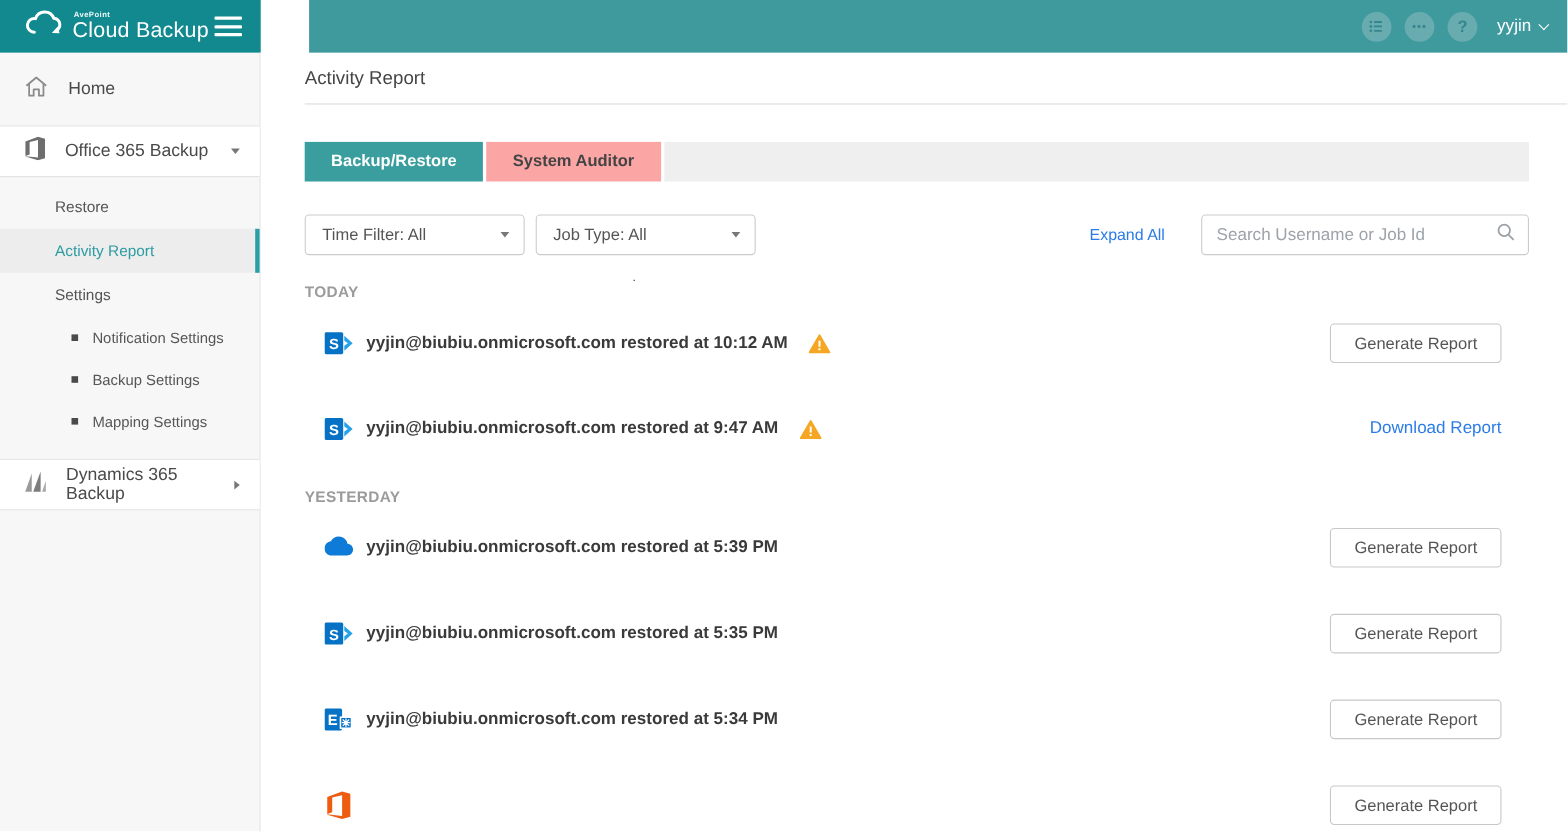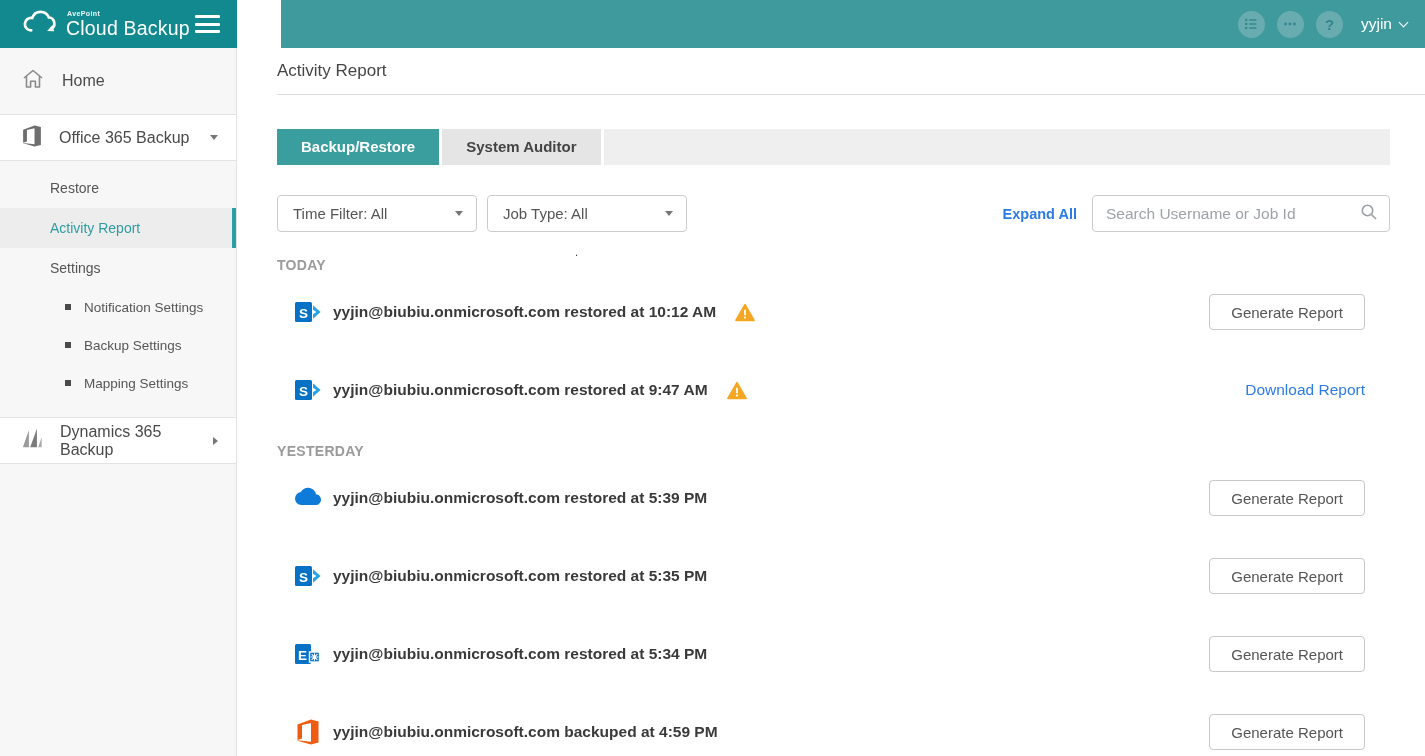--- a/index.html
+++ b/index.html
@@ -46,7 +46,7 @@
   .stray-dot { position:absolute; left:338px; top:198px; font-size:11px; color:#333; }
 
   .tabs { margin:34px 35px 0 40px; height:36px; display:flex;font-weight:bold; }
-  .tab { padding:0 24px; line-height:36px; font-size:15px; color:#444; background:#e5e5e5; margin-right:3px; cursor:pointer; white-space:nowrap; }
+  .tab { padding:0 24px; line-height:36px; font-size:15px; color:#444; background:#fca5a5; margin-right:3px; cursor:pointer; white-space:nowrap; }
   .tab.active { background:#3A9E9E; color:#fff; }
   .tab-fill { flex:1; background:#efefef; }
 

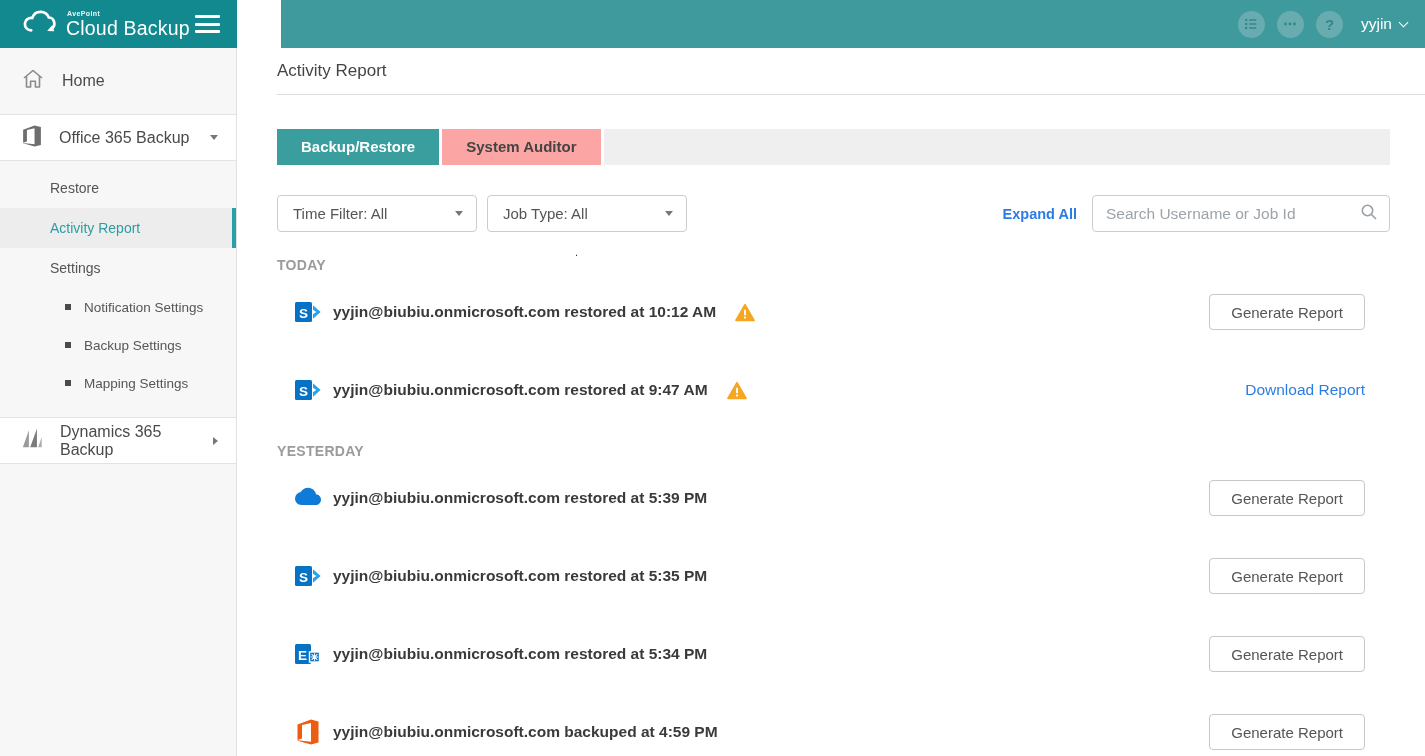--- a/index.html
+++ b/index.html
@@ -53,7 +53,7 @@
   .filter-row { margin:30px 35px 0 40px; display:flex; align-items:center; }
   .dropdown { width:200px; height:37px; border:1px solid #ccc; border-radius:4px; background:#fff; display:flex; align-items:center; justify-content:space-between; padding:0 13px 0 15px; font-size:15px; color:#555; margin-right:10px; cursor:pointer; }
   .spacer { flex:1; }
-  .expand-link { color:#2B7CE6; font-size:14.5px; text-decoration:none; margin-right:15px; white-space:nowrap;font-weight:bold; }
+  .expand-link { color:#2B7CE6; font-size:14.5px; text-decoration:none; margin-right:33px; white-space:nowrap; }
   .search-box { width:298px; height:37px; border:1px solid #ccc; border-radius:4px; background:#fff; display:flex; align-items:center; padding:0 11px 0 13px; }
   .search-box input { border:none; outline:none; flex:1; min-width:0; font-size:15.5px; color:#444; font-family:inherit; background:transparent; }
   .search-box input::placeholder { color:#9da3a8; }

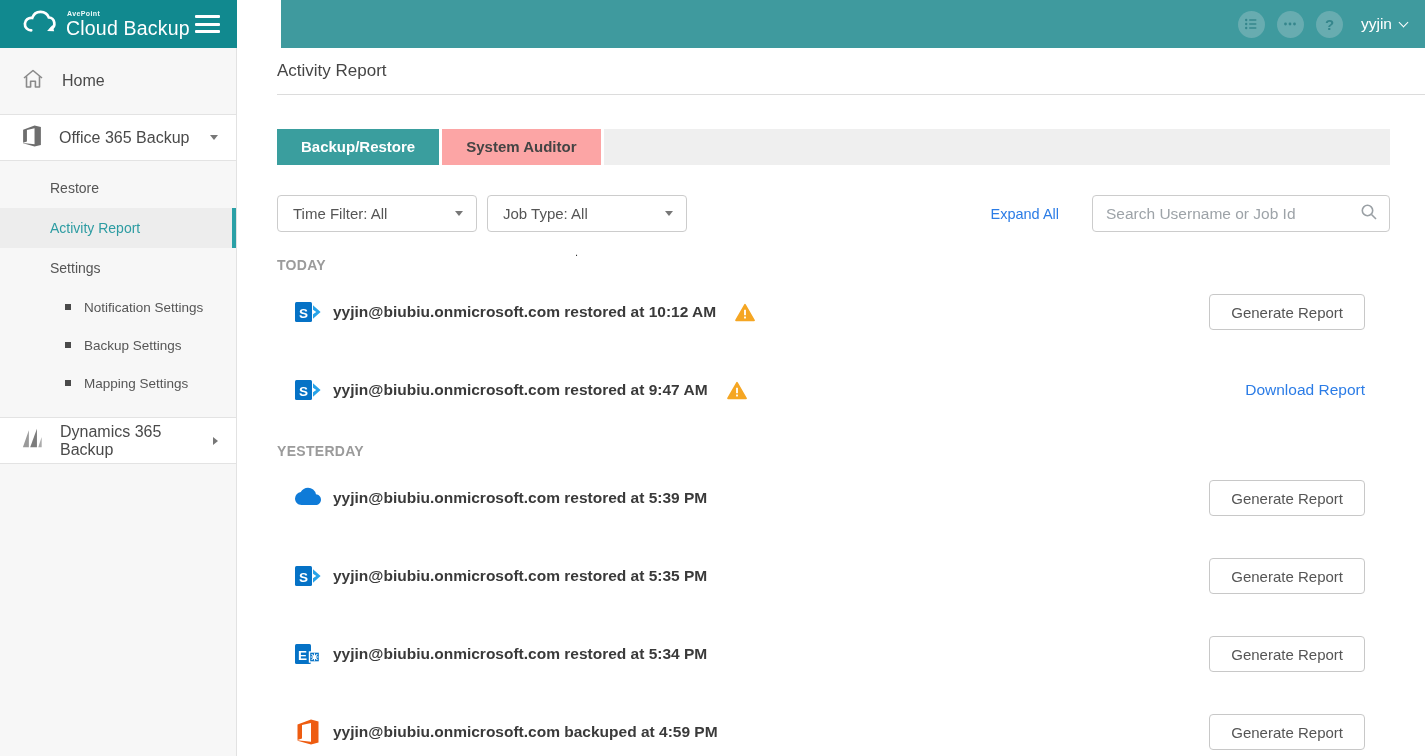--- a/index.html
+++ b/index.html
@@ -295,7 +295,6 @@
                   <path d="M23.5 2.5 L23.5 23.5 L16 25.5 L2.5 21.7 L2.5 21.3 L16 22.8 L16 3.9 L7 6 L7 19.5 L2.5 21 L2.5 5.5 L16 .5 Z" fill="#EE5C11"></path>
                 </svg>
               </span>
-              <span class="arow-text">yyjin@biubiu.onmicrosoft.com backuped at 4:59 PM</span>
               <div class="arow-action"><button class="gen-btn">Generate Report</button></div>
             </div>
           </div>

